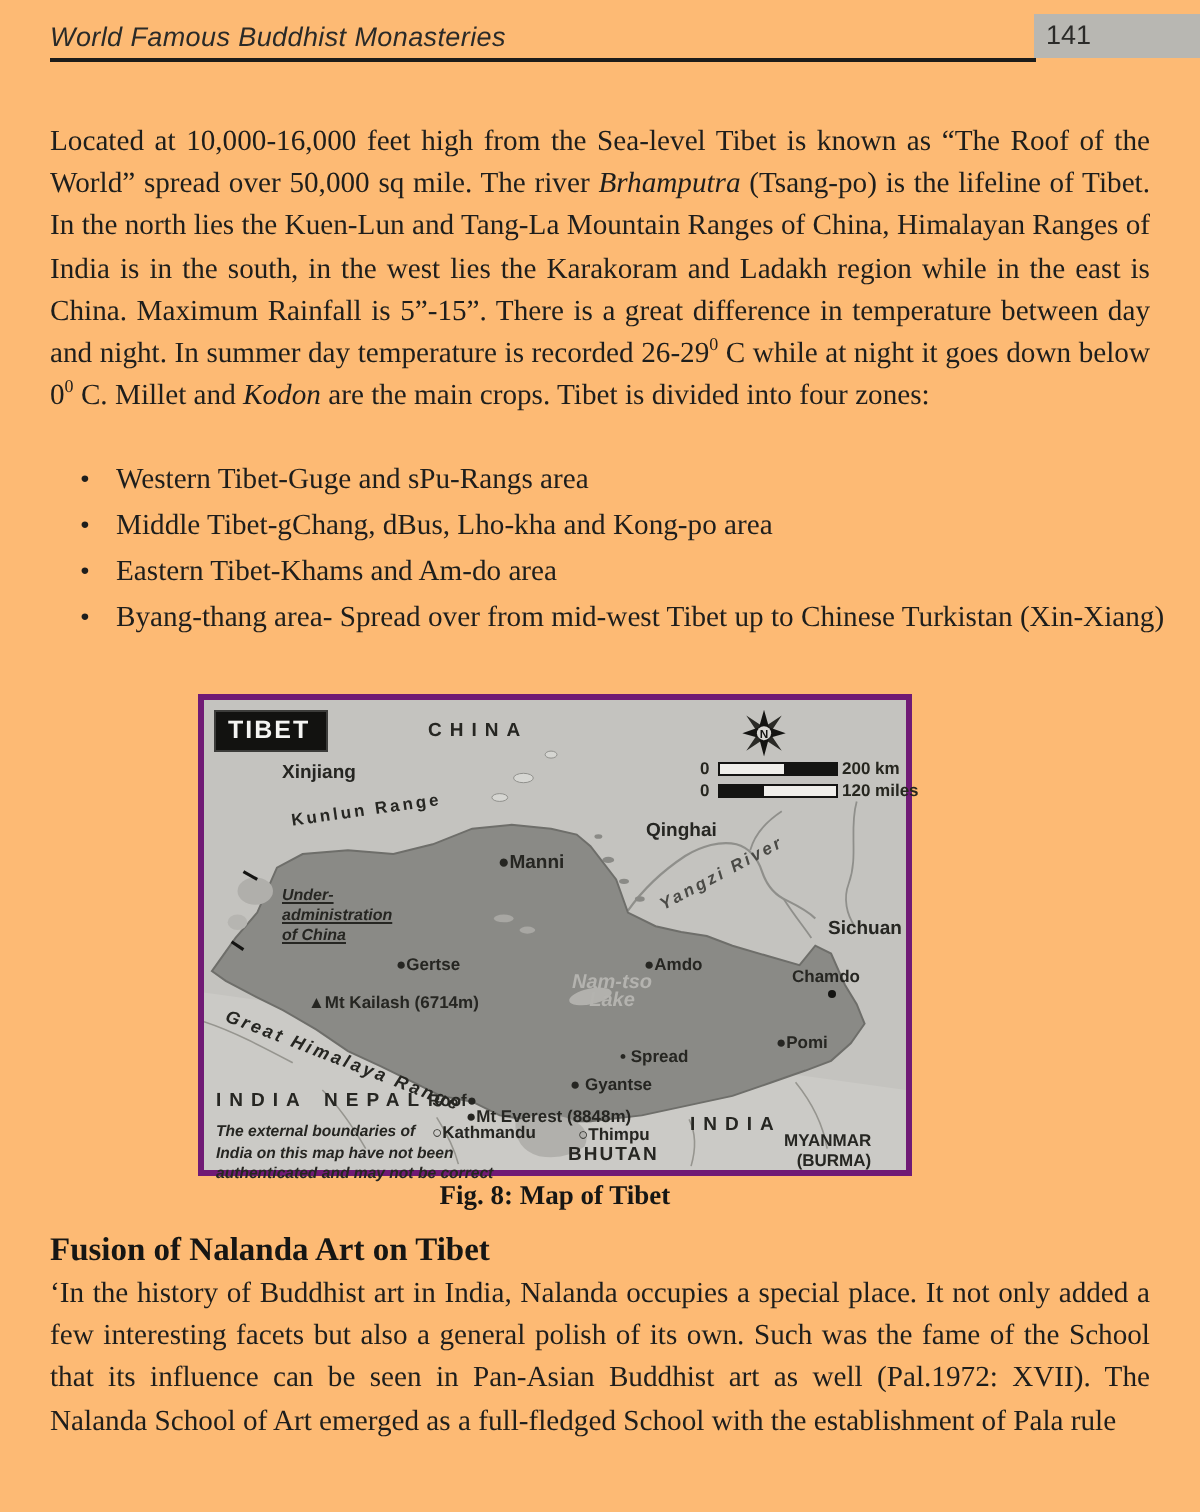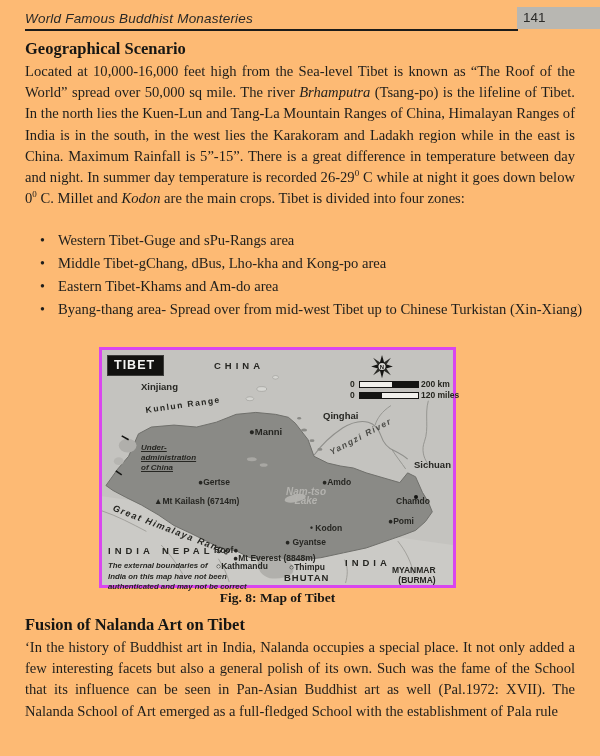--- a/index.html
+++ b/index.html
@@ -86,7 +86,6 @@
   </div>
   <div class="header-rule"></div>
 
-  <h2 class="h-section" style="top:39px;">Geographical Scenario</h2>
 
   <p class="body-text" style="top:61px;"><span>Located at 10,000-16,000 feet high from the Sea-level Tibet is known as “The Roof of the World” spread over 50,000 sq mile. The river </span><i>Brhamputra</i><span> (Tsang-po) is the lifeline of Tibet. In the north lies the Kuen-Lun and Tang-La Mountain Ranges of China, Himalayan Ranges of India is in the south, in the west lies the Karakoram and Ladakh region while in the east is China. Maximum Rainfall is 5”-15”. There is a great difference in temperature between day and night. In summer day temperature is recorded 26-29</span><sup>0</sup><span> C while at night it goes down below 0</span><sup>0</sup><span> C. Millet and </span><i>Kodon</i><span> are the main crops. Tibet is divided into four zones:</span></p>
 

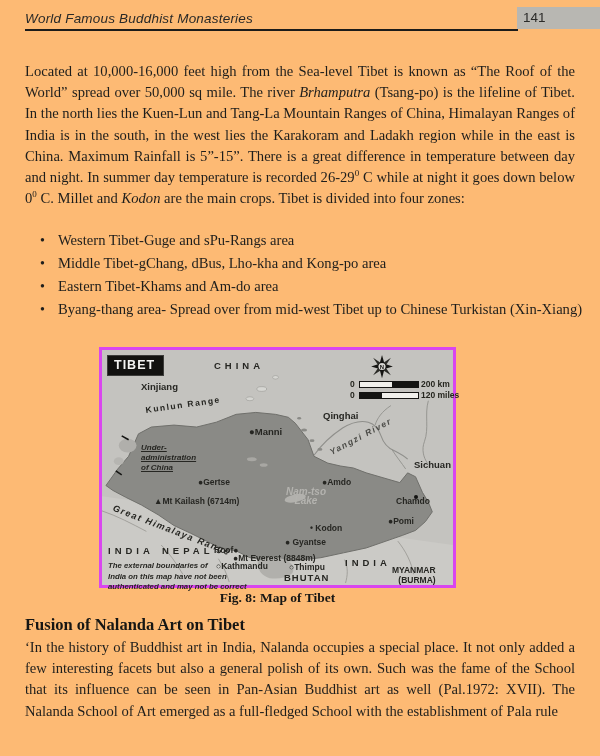--- a/index.html
+++ b/index.html
@@ -49,7 +49,7 @@
   
   .map{
     position:absolute;left:99px;top:347px;width:357px;height:241px;
-    box-sizing:border-box;border:3px solid #d946ef;background:#c4c3bf;
+    box-sizing:border-box;border:3px solid #701a75;background:#c4c3bf;
     font-family:"Liberation Sans",sans-serif;
   }
   .map svg{position:absolute;left:0;top:0;width:100%;height:100%;}

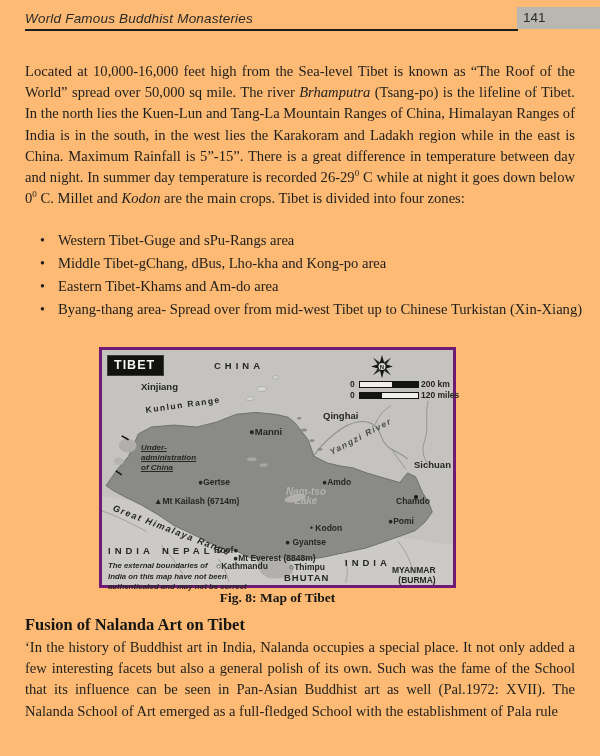--- a/index.html
+++ b/index.html
@@ -171,7 +171,7 @@
     <div class="ml big" style="left:312px;top:110px;">Sichuan</div>
     <div class="ml" style="left:96px;top:127px;">●Gertse</div>
     <div class="ml" style="left:220px;top:127px;">●Amdo</div>
-    <div class="ml" style="left:294px;top:146px;">Chamdo</div>
+    <div class="ml" style="left:294px;top:133px;">Chamdo</div>
     <div class="city-dot" style="left:312px;top:145px;"></div>
     <div class="ml" style="left:52px;top:146px;">▲Mt Kailash (6714m)</div>
     <div class="ml it light" style="left:184px;top:137px;font-size:10px;text-align:center;line-height:9px;">Nam-tso

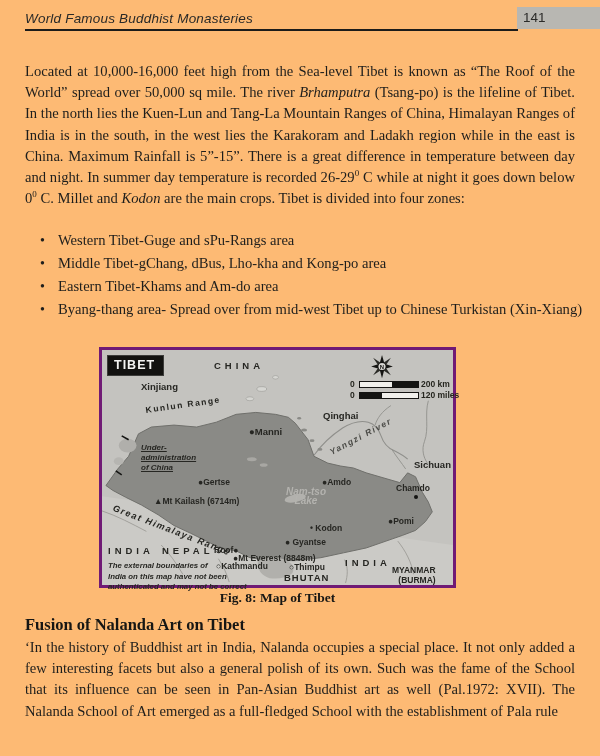--- a/index.html
+++ b/index.html
@@ -178,7 +178,7 @@
 Lake</div>
     <div class="ml it sp2" style="left:13px;top:153px;transform:rotate(21deg);transform-origin:left top;font-size:9px;">Great Himalaya Range</div>
     <div class="ml" style="left:286px;top:166px;">●Pomi</div>
-    <div class="ml" style="left:208px;top:173px;">• Kodon</div>
+    <div class="ml" style="left:208px;top:173px;">• Spread</div>
     <div class="ml" style="left:183px;top:187px;">● Gyantse</div>
     <div class="ml" style="left:112px;top:195px;">Roof●</div>
     <div class="ml" style="left:131px;top:203px;">●Mt Everest (8848m)</div>

